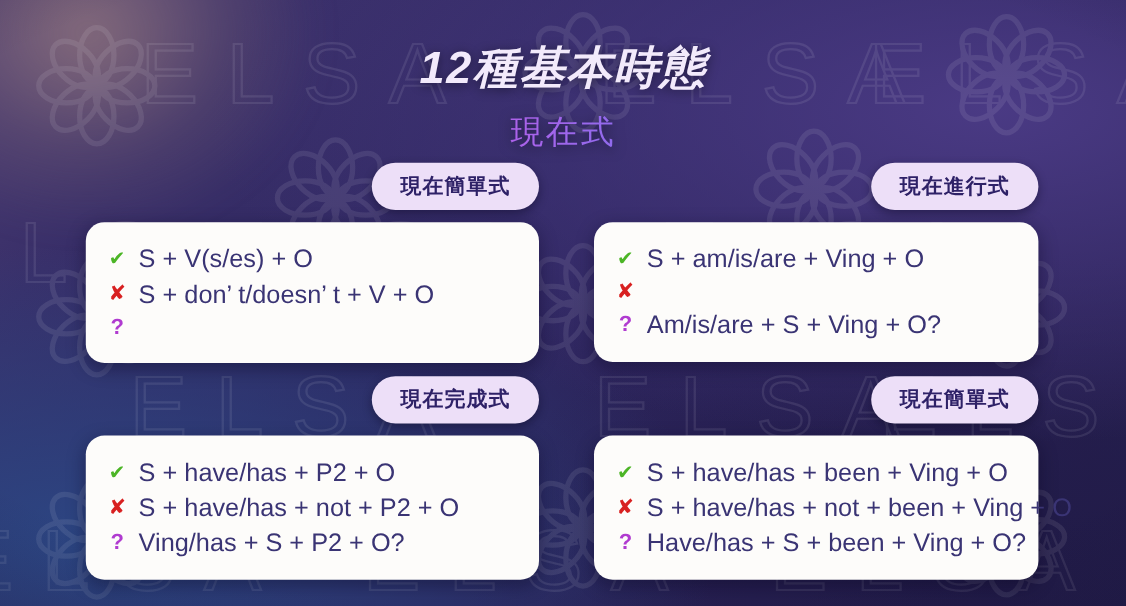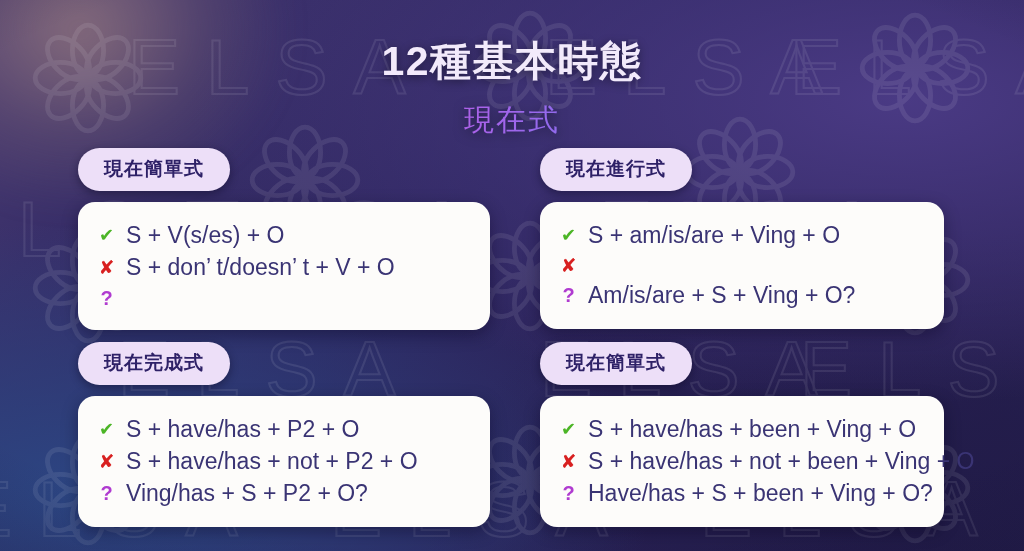--- a/index.html
+++ b/index.html
@@ -80,6 +80,7 @@
     color: #f2eafb;
     letter-spacing: 1.5px;
     text-shadow: 0 2px 10px rgba(0,0,0,0.45);
+    font-style: italic;
   }
   .subtitle {
     position: absolute;

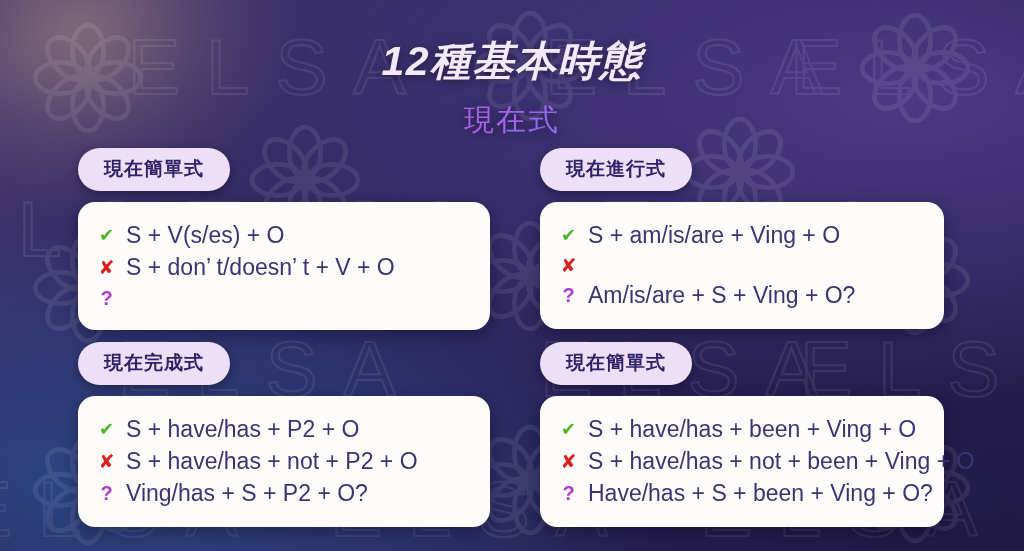--- a/index.html
+++ b/index.html
@@ -114,7 +114,7 @@
     box-shadow: 0 3px 9px rgba(10,6,30,0.42);
     white-space: nowrap;
   }
-  .pill-wrap { text-align: left; }
+  .pill-wrap { text-align: right; }
 
   .card {
     margin-top: 11px;

